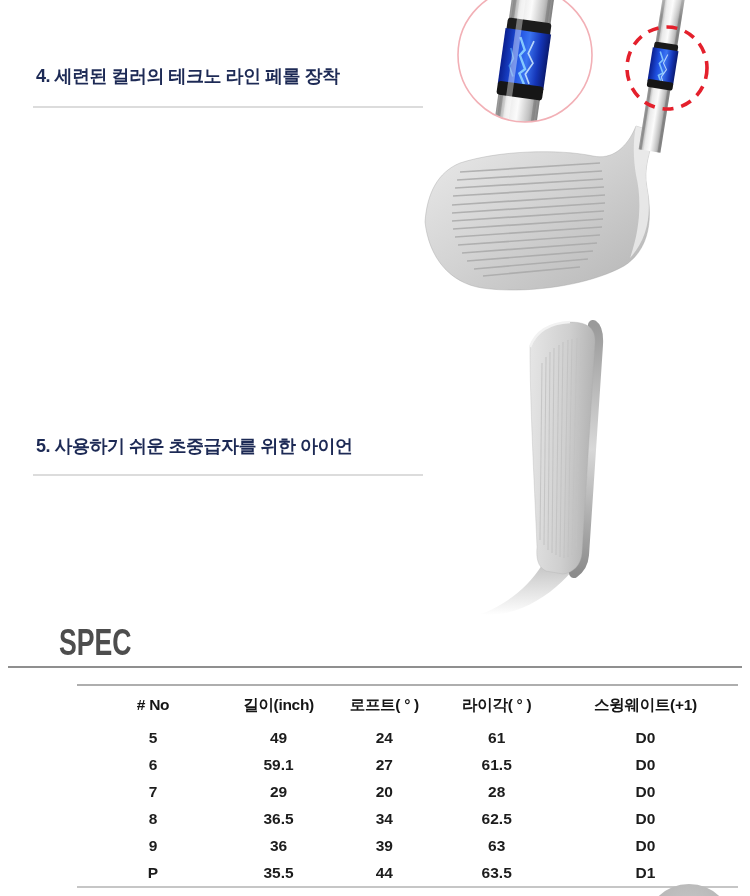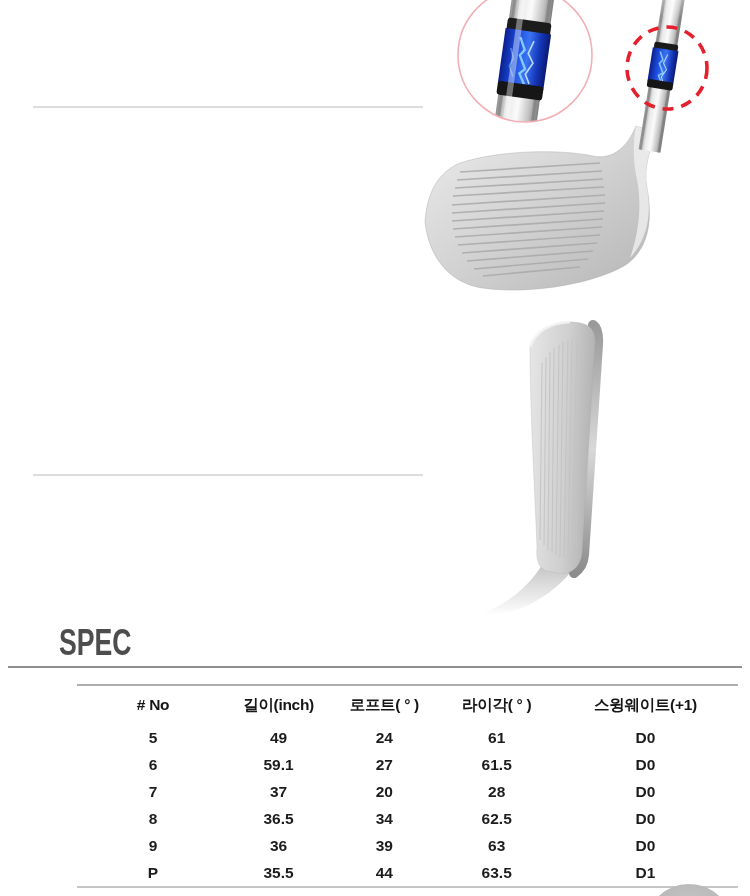--- a/index.html
+++ b/index.html
@@ -56,6 +56,9 @@
 
 <div class="page">
 
+  <div class="feature-heading fh4">
+    <span>4. 세련된 컬러의 테크노 라인 페롤 장착</span>
+  </div>
   <div class="feature-underline ul4"></div>
 
   <svg class="photo1" width="350" height="300" viewBox="0 0 350 300" aria-label="iron club head face with blue techno-line ferrule, magnified circle inset and red dashed highlight circle">

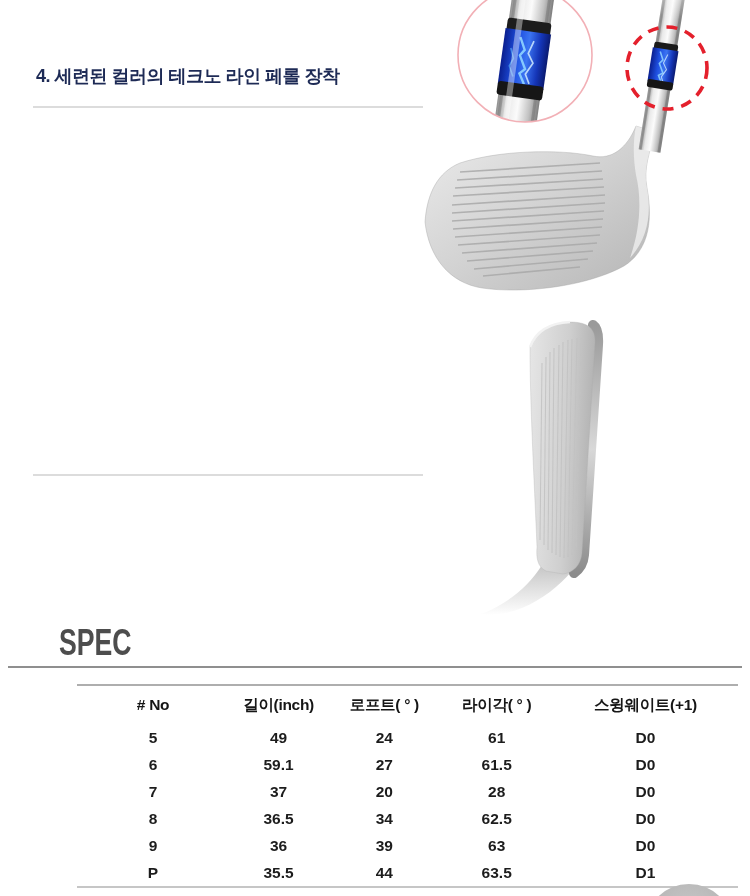--- a/index.html
+++ b/index.html
@@ -150,6 +150,9 @@
     <ellipse cx="267" cy="68" rx="40" ry="41" fill="none" stroke="#e4202c" stroke-width="3.6" stroke-dasharray="11 8"></ellipse>
   </svg>
 
+  <div class="feature-heading fh5">
+    <span>5. 사용하기 쉬운 초중급자를 위한 아이언</span>
+  </div>
   <div class="feature-underline ul5"></div>
 
   <svg class="photo2" width="200" height="300" viewBox="0 0 200 300" aria-label="iron club head side profile view">

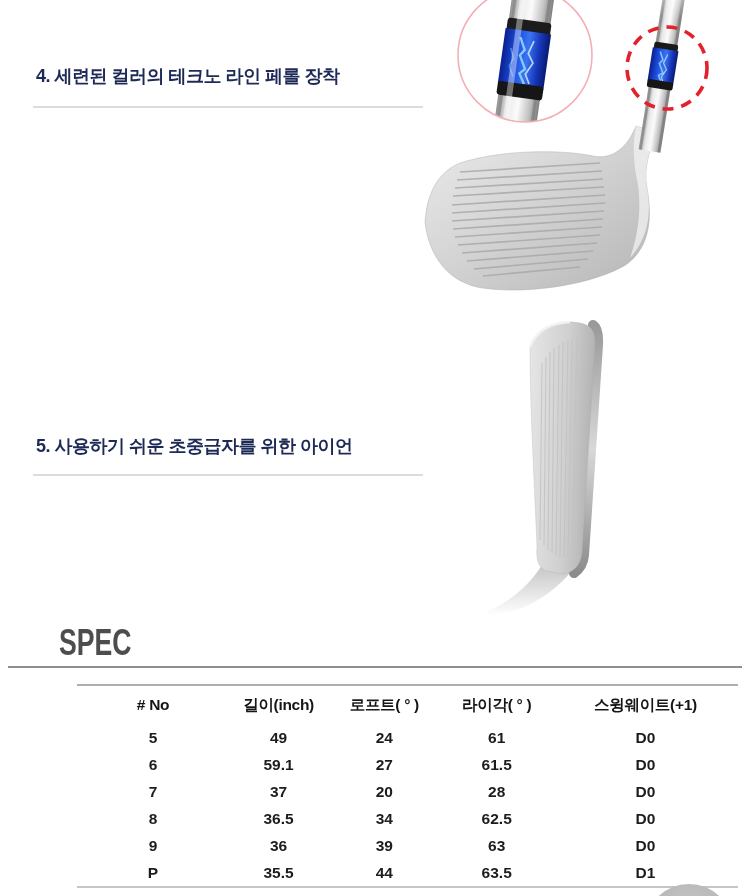--- a/index.html
+++ b/index.html
@@ -237,7 +237,7 @@
       </tr>
       <tr>
         <td>7</td>
-        <td>37</td>
+        <td>29</td>
         <td>20</td>
         <td>28</td>
         <td>D0</td>

